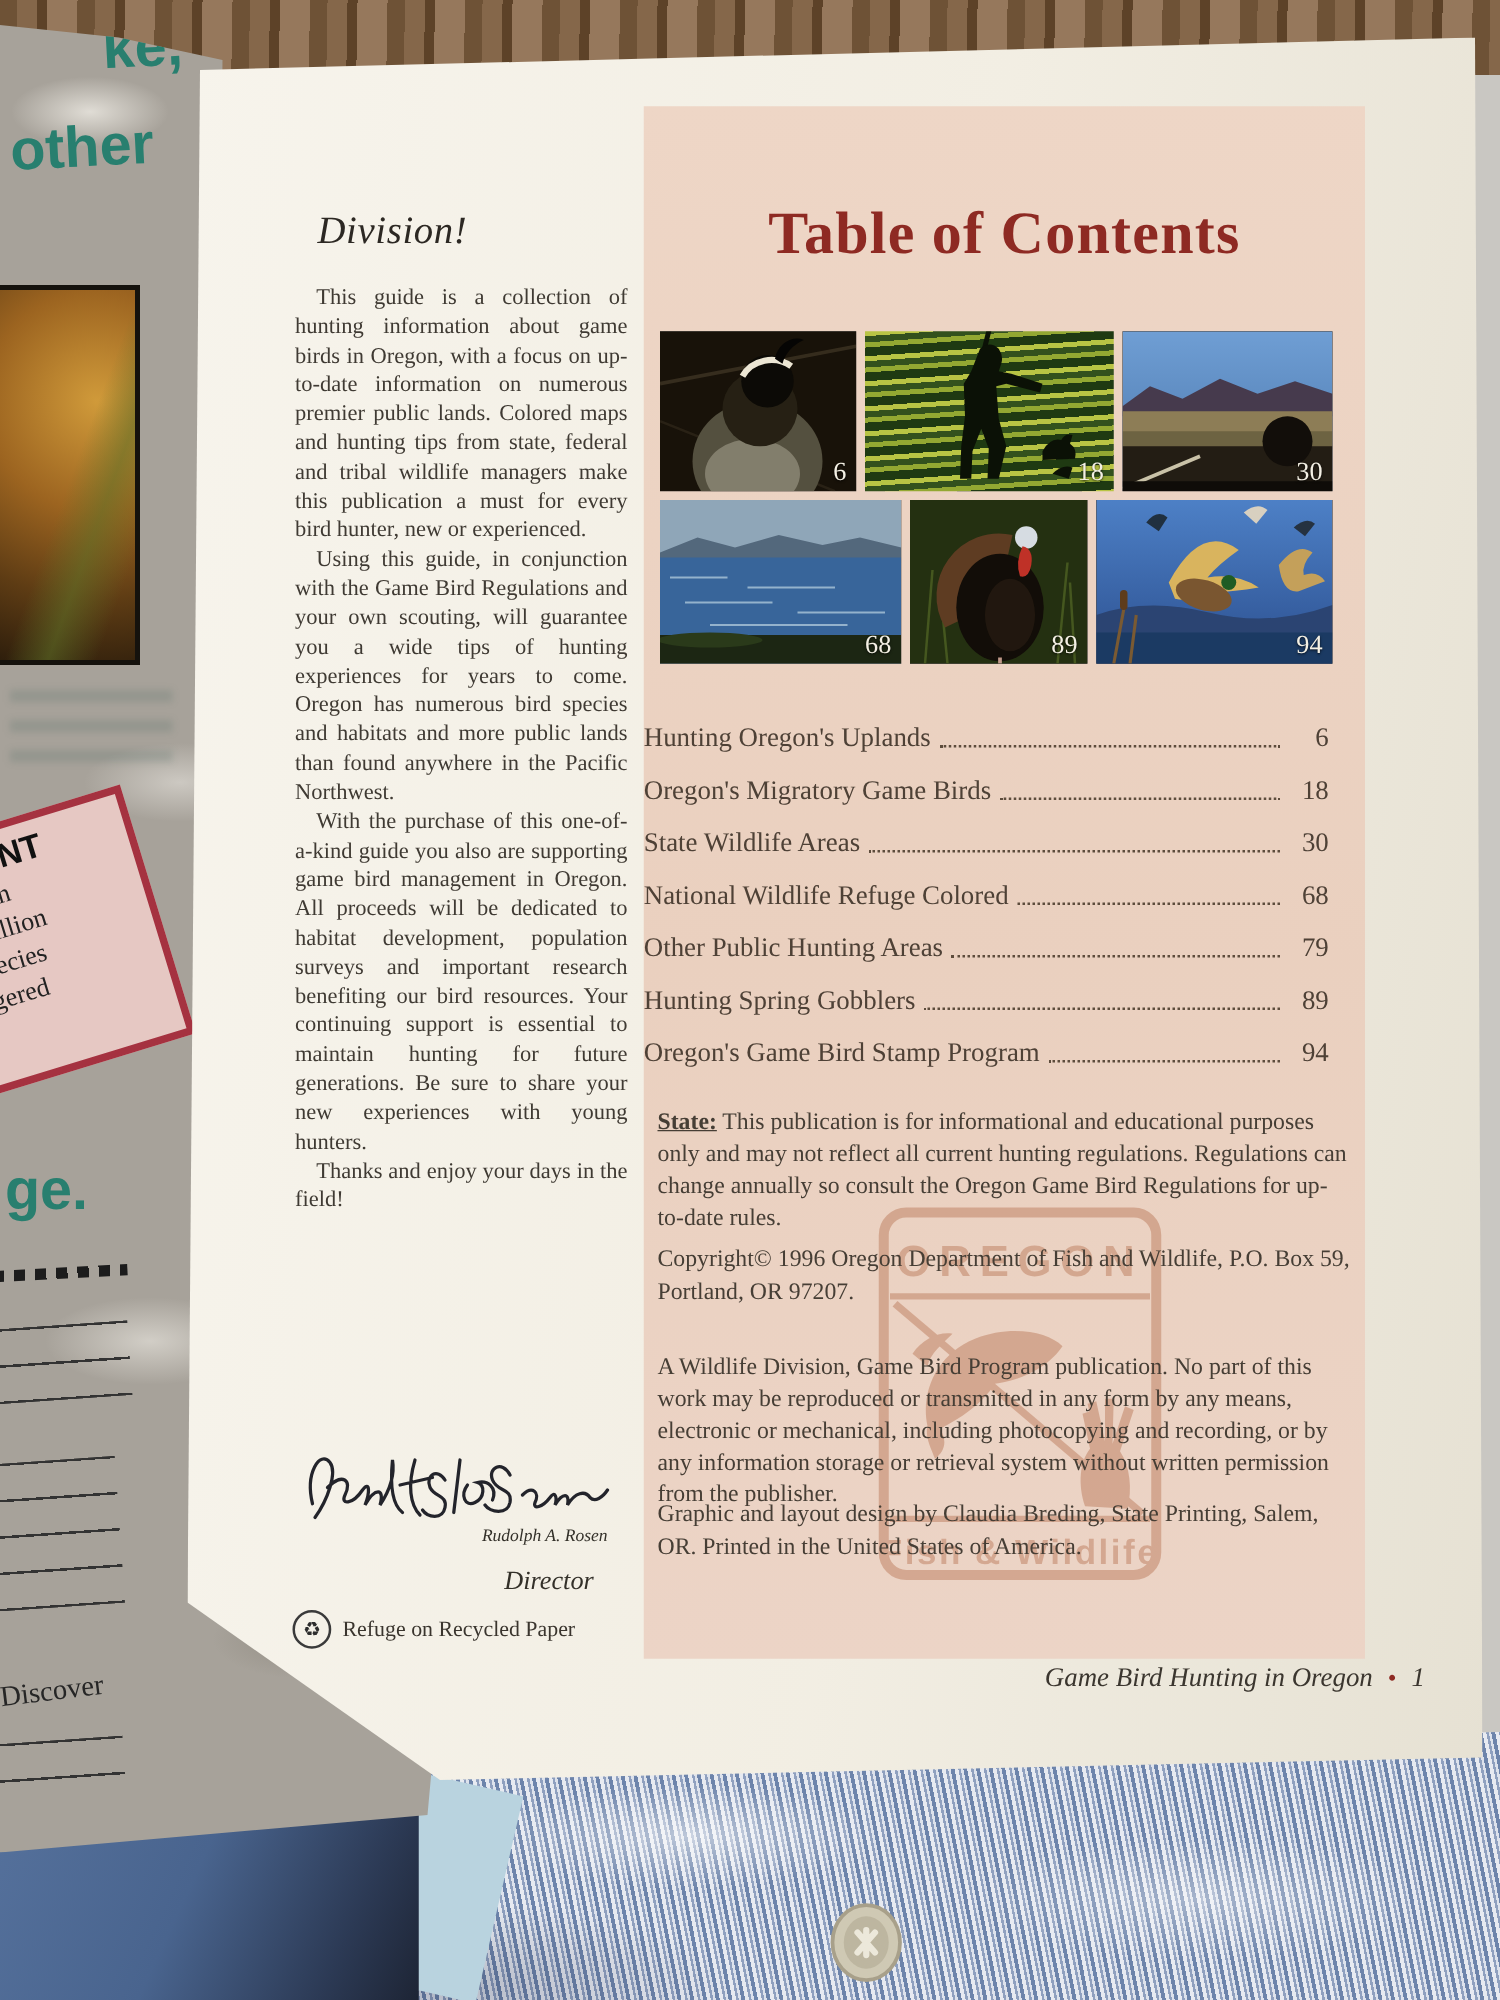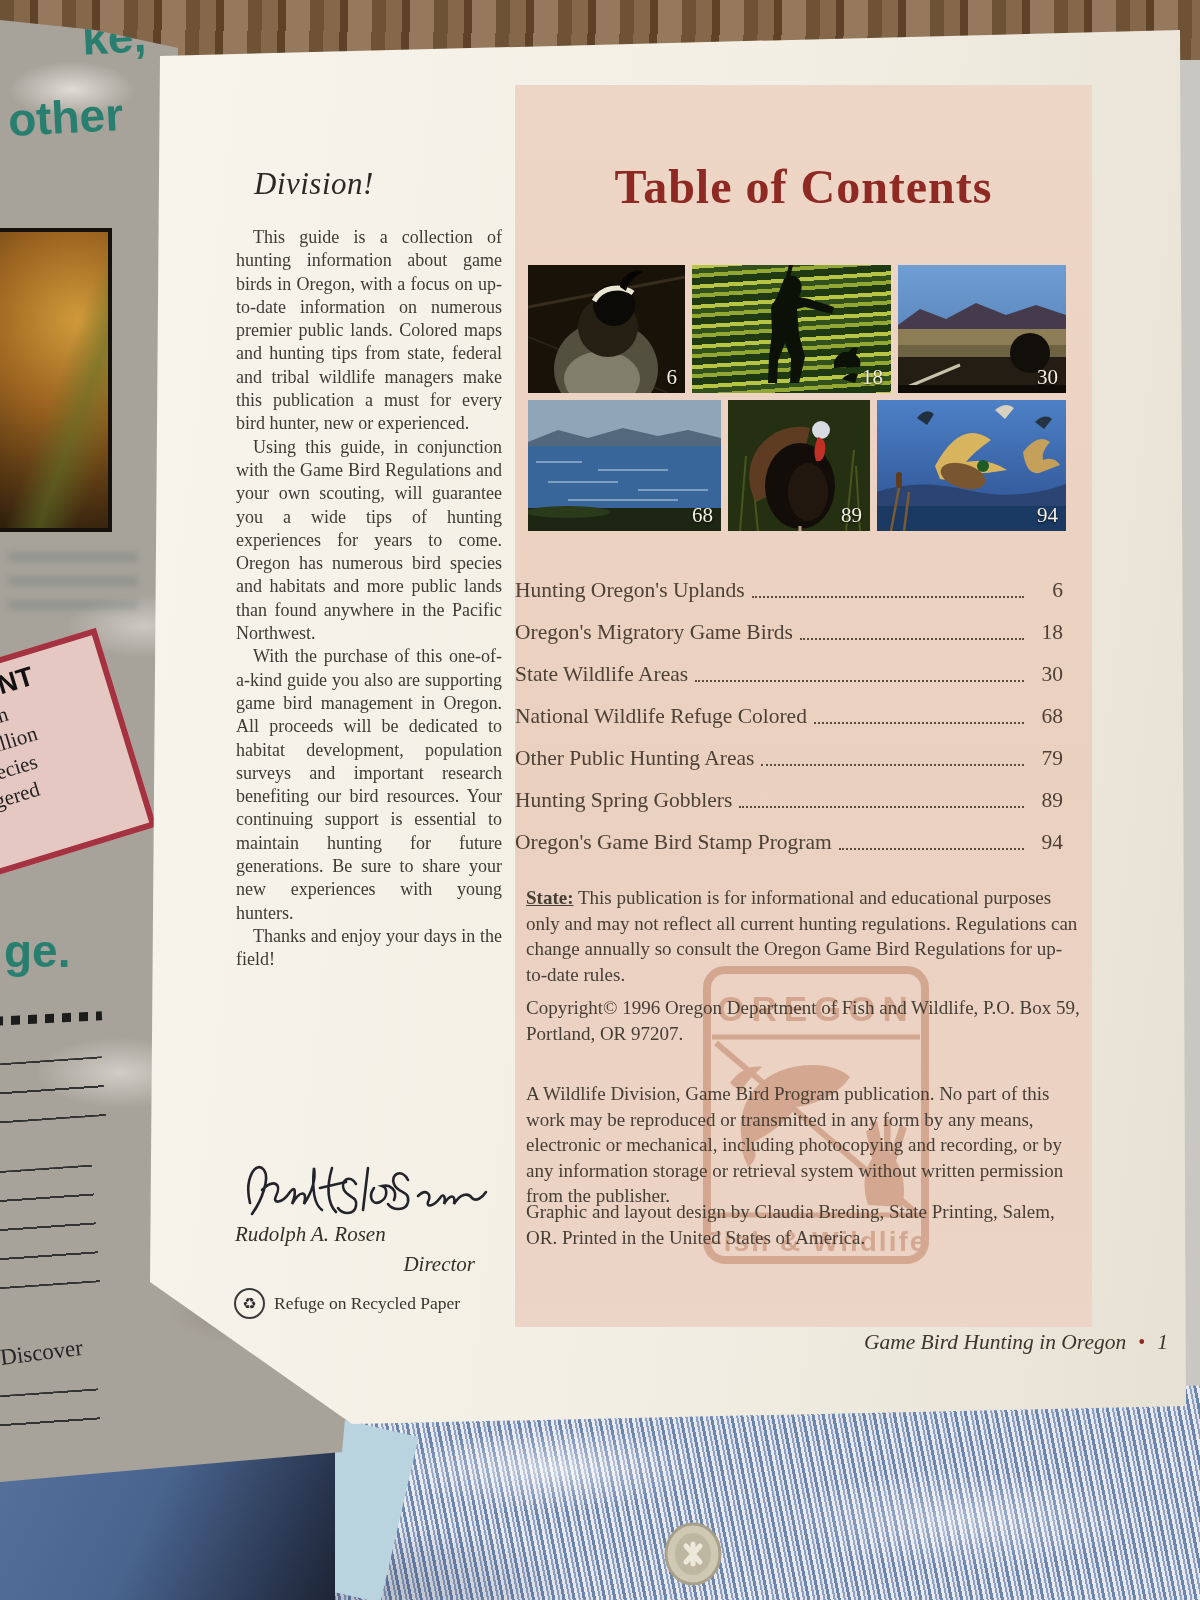--- a/index.html
+++ b/index.html
@@ -77,8 +77,8 @@
   .welcome-col p{margin:0;text-indent:17px;}
 
   .sig-svg{position:absolute;left:98px;top:1124px;width:252px;height:78px;}
-  .sig-name{position:absolute;left:95px;top:1196px;width:262px;
-    font-style:italic;font-size:21px;color:#333029;}
+  .sig-name{position:absolute;left:84px;top:1196px;width:262px;text-align:right;
+    font-style:italic;font-size:14px;color:#333029;}
   .sig-role{position:absolute;left:95px;top:1226px;width:240px;text-align:right;
     font-style:italic;font-size:21px;color:#333029;}
   .recycled{position:absolute;left:94px;top:1262px;display:flex;align-items:center;gap:9px;}

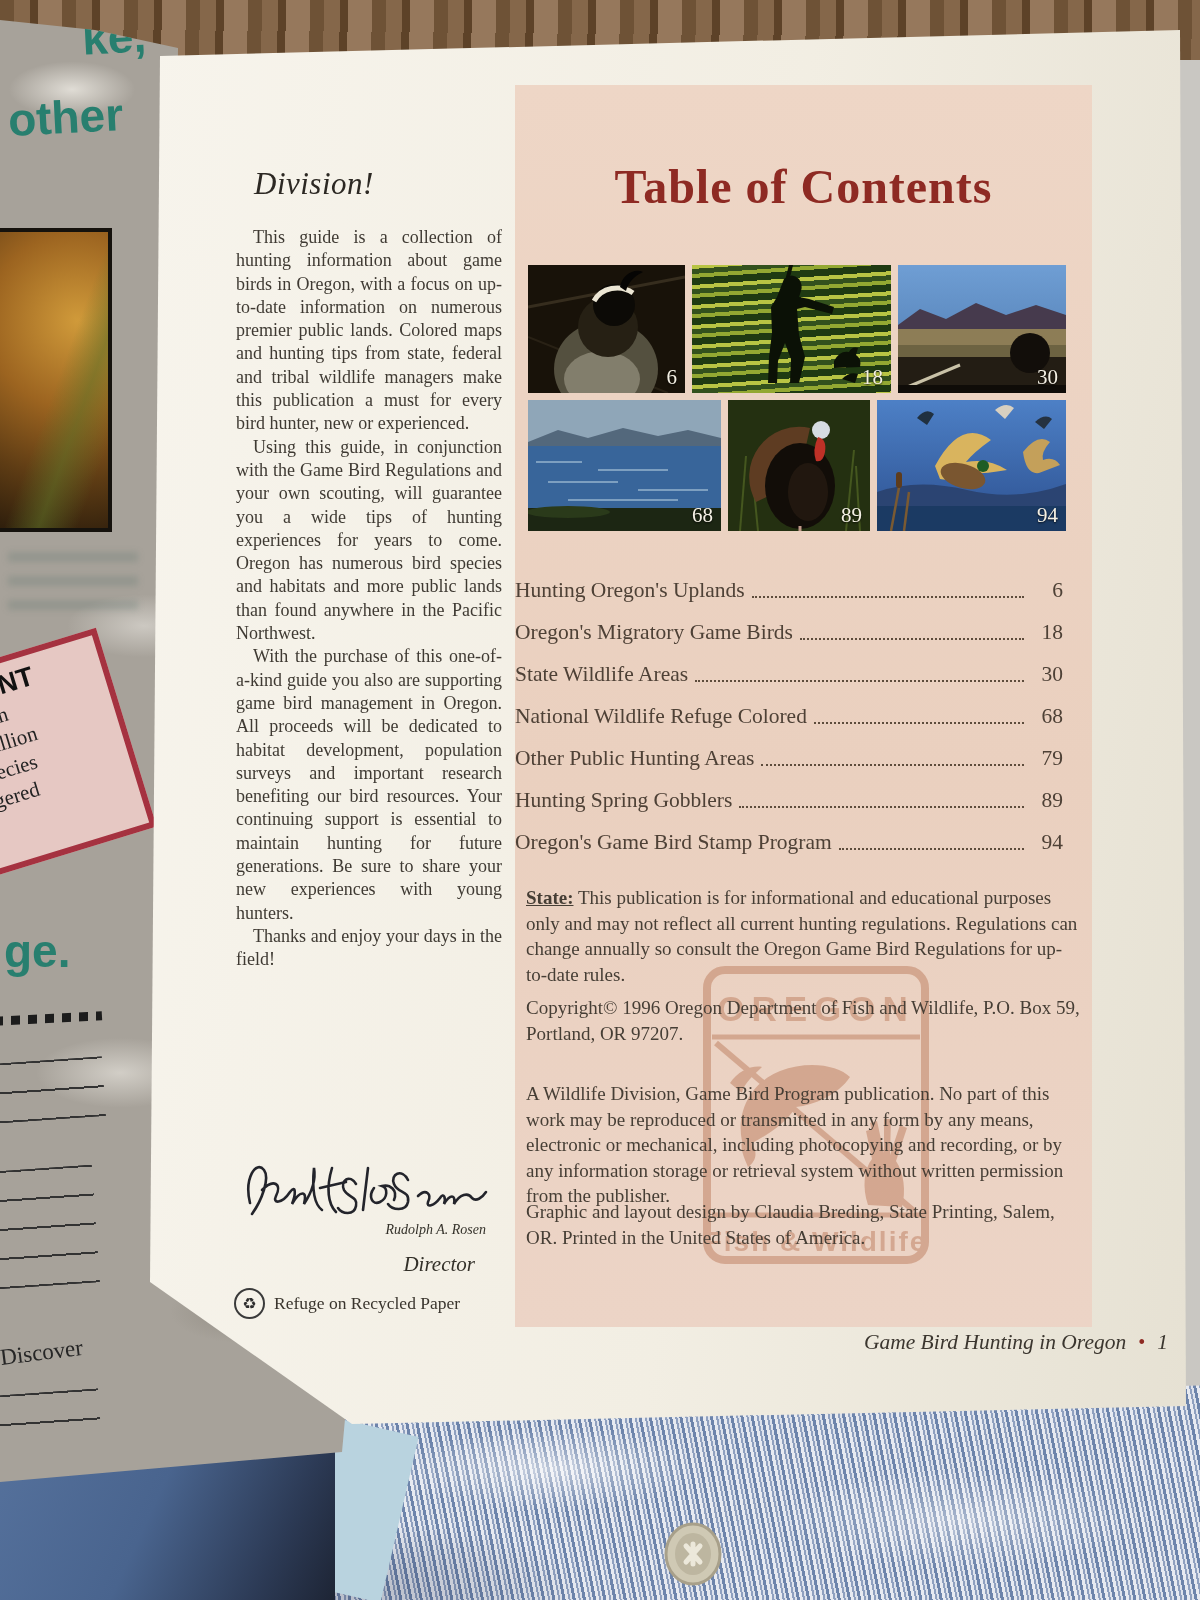--- a/index.html
+++ b/index.html
@@ -87,7 +87,7 @@
     font-family:"DejaVu Sans",sans-serif;}
   .recycled-text{font-size:17.5px;color:#3a352e;}
 
-  .page-footer{position:absolute;left:588px;top:1304px;width:440px;display:flex;
+  .page-footer{position:absolute;left:560px;top:1304px;width:440px;display:flex;
     justify-content:flex-end;align-items:baseline;gap:12px;font-style:italic;font-size:21.5px;color:#3b362f;}
   .footer-bullet{color:#8e2a23;font-style:normal;font-size:20px;}
 

